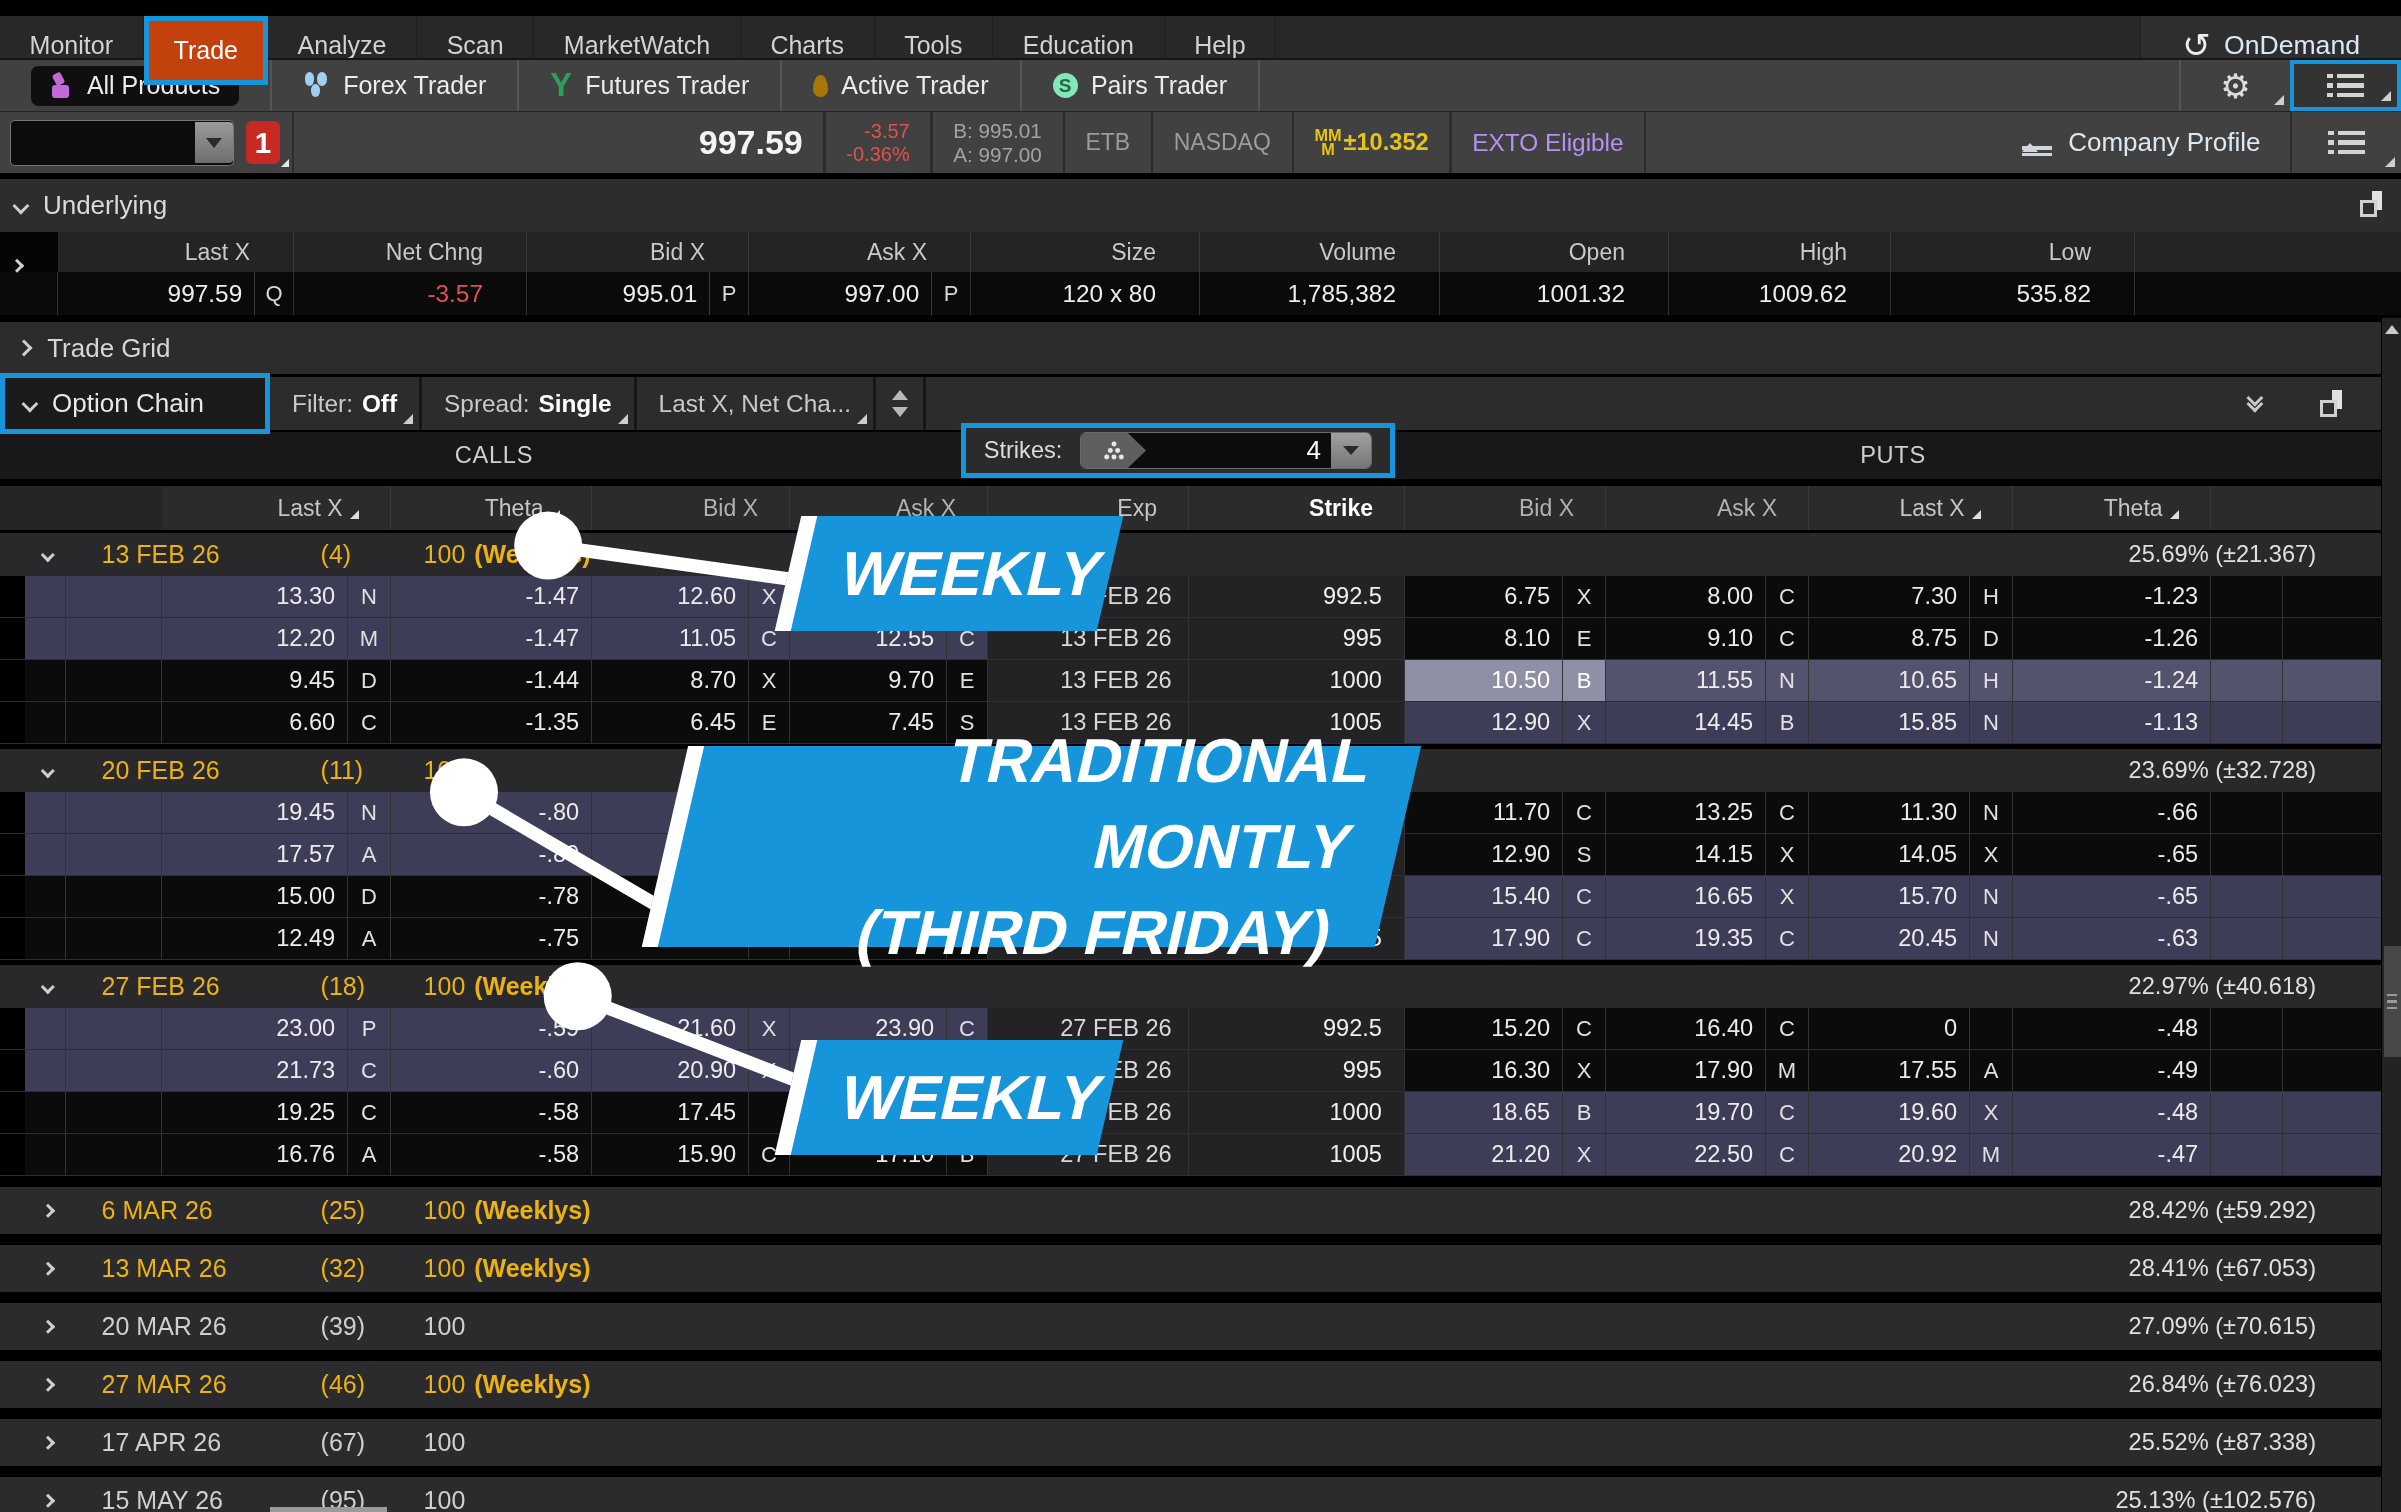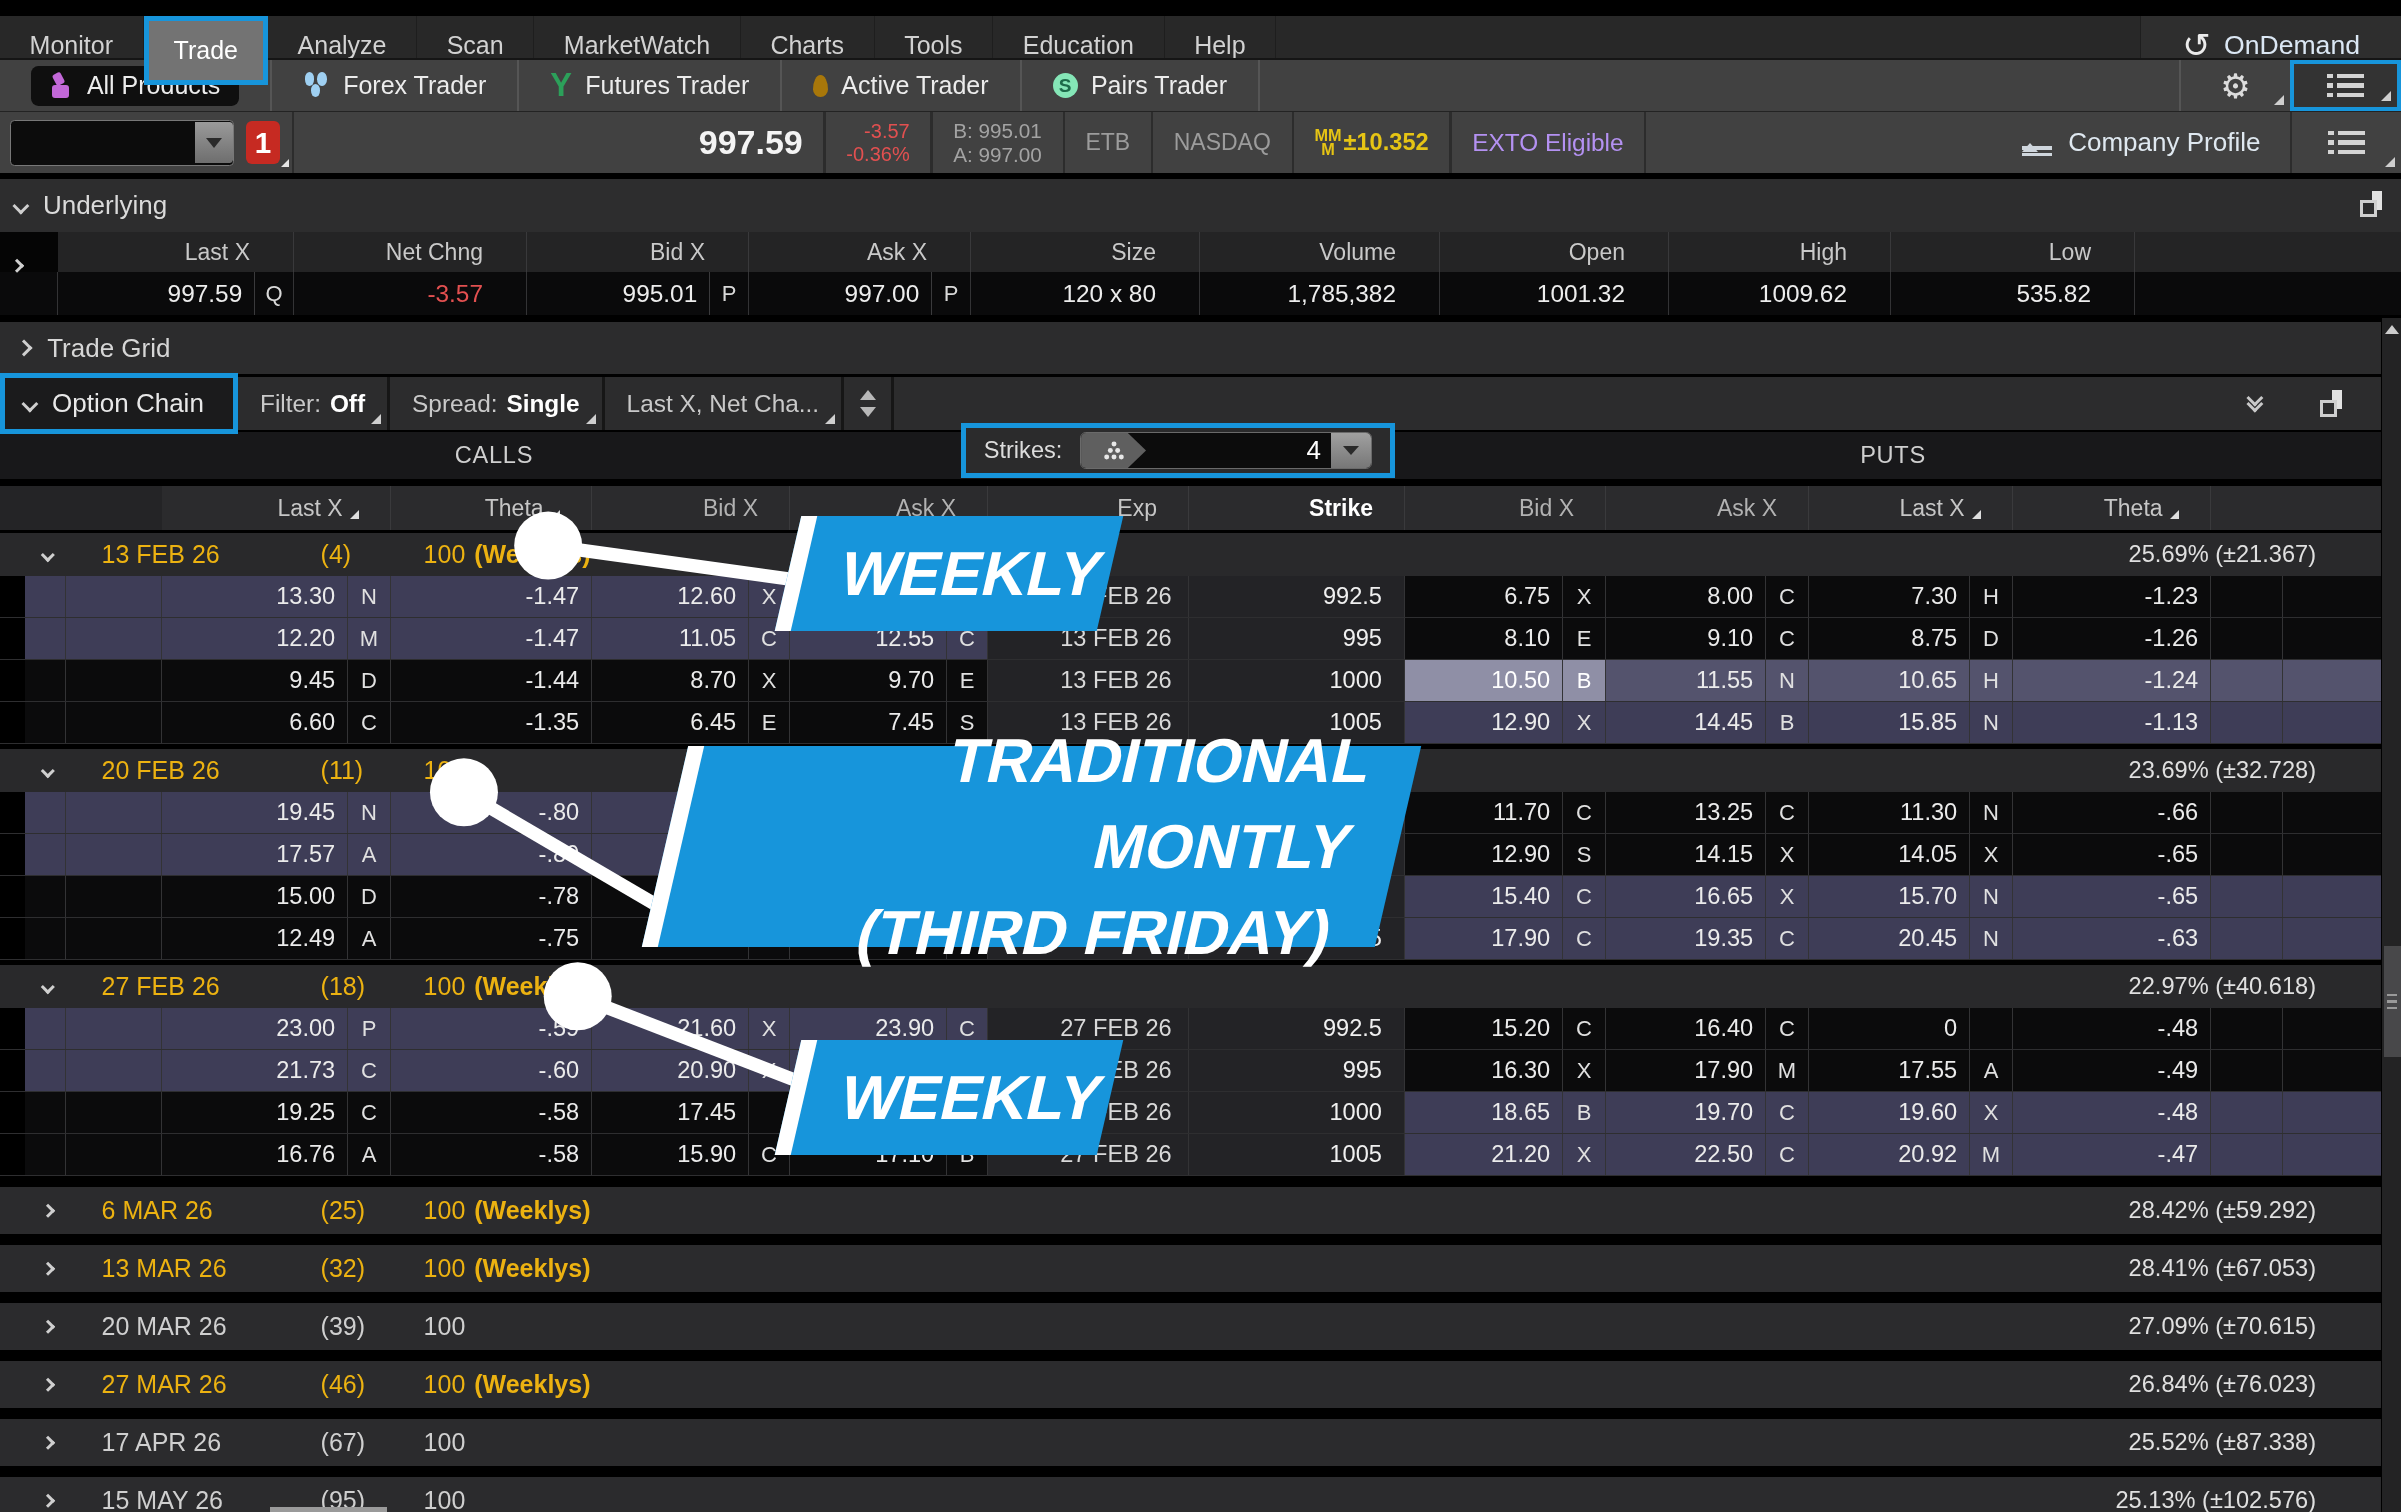--- a/index.html
+++ b/index.html
@@ -7,7 +7,7 @@
   
   #menubar{position:absolute;left:0;top:16px;width:2401px;height:58px;background:#282828;display:flex;align-items:center}
   .menu-item{display:flex;align-items:center;height:58px;padding:0 29.6px;font-size:25px;color:#d2d2d2;border-right:1.5px solid #1e1e1e;box-sizing:border-box}
-  .menu-item.active{background:#737373;border:5.2px solid #1795db;color:#fff;height:69px;margin-top:10.3px;padding:0 25px;position:relative;z-index:7}
+  .menu-item.active{background:#c2410c;border:5.2px solid #1795db;color:#fff;height:69px;margin-top:10.3px;padding:0 25px;position:relative;z-index:7}
   #menubar-right{margin-left:auto;height:58px;display:flex;align-items:center;gap:13.3px;padding:0 41px;background:#2e2e2e;border-left:1.5px solid #1e1e1e}
   .ondemand-icon{font-size:34px;color:#ececec;line-height:1}
   #ondemand-label{font-size:26.6px;color:#dbe7f4}

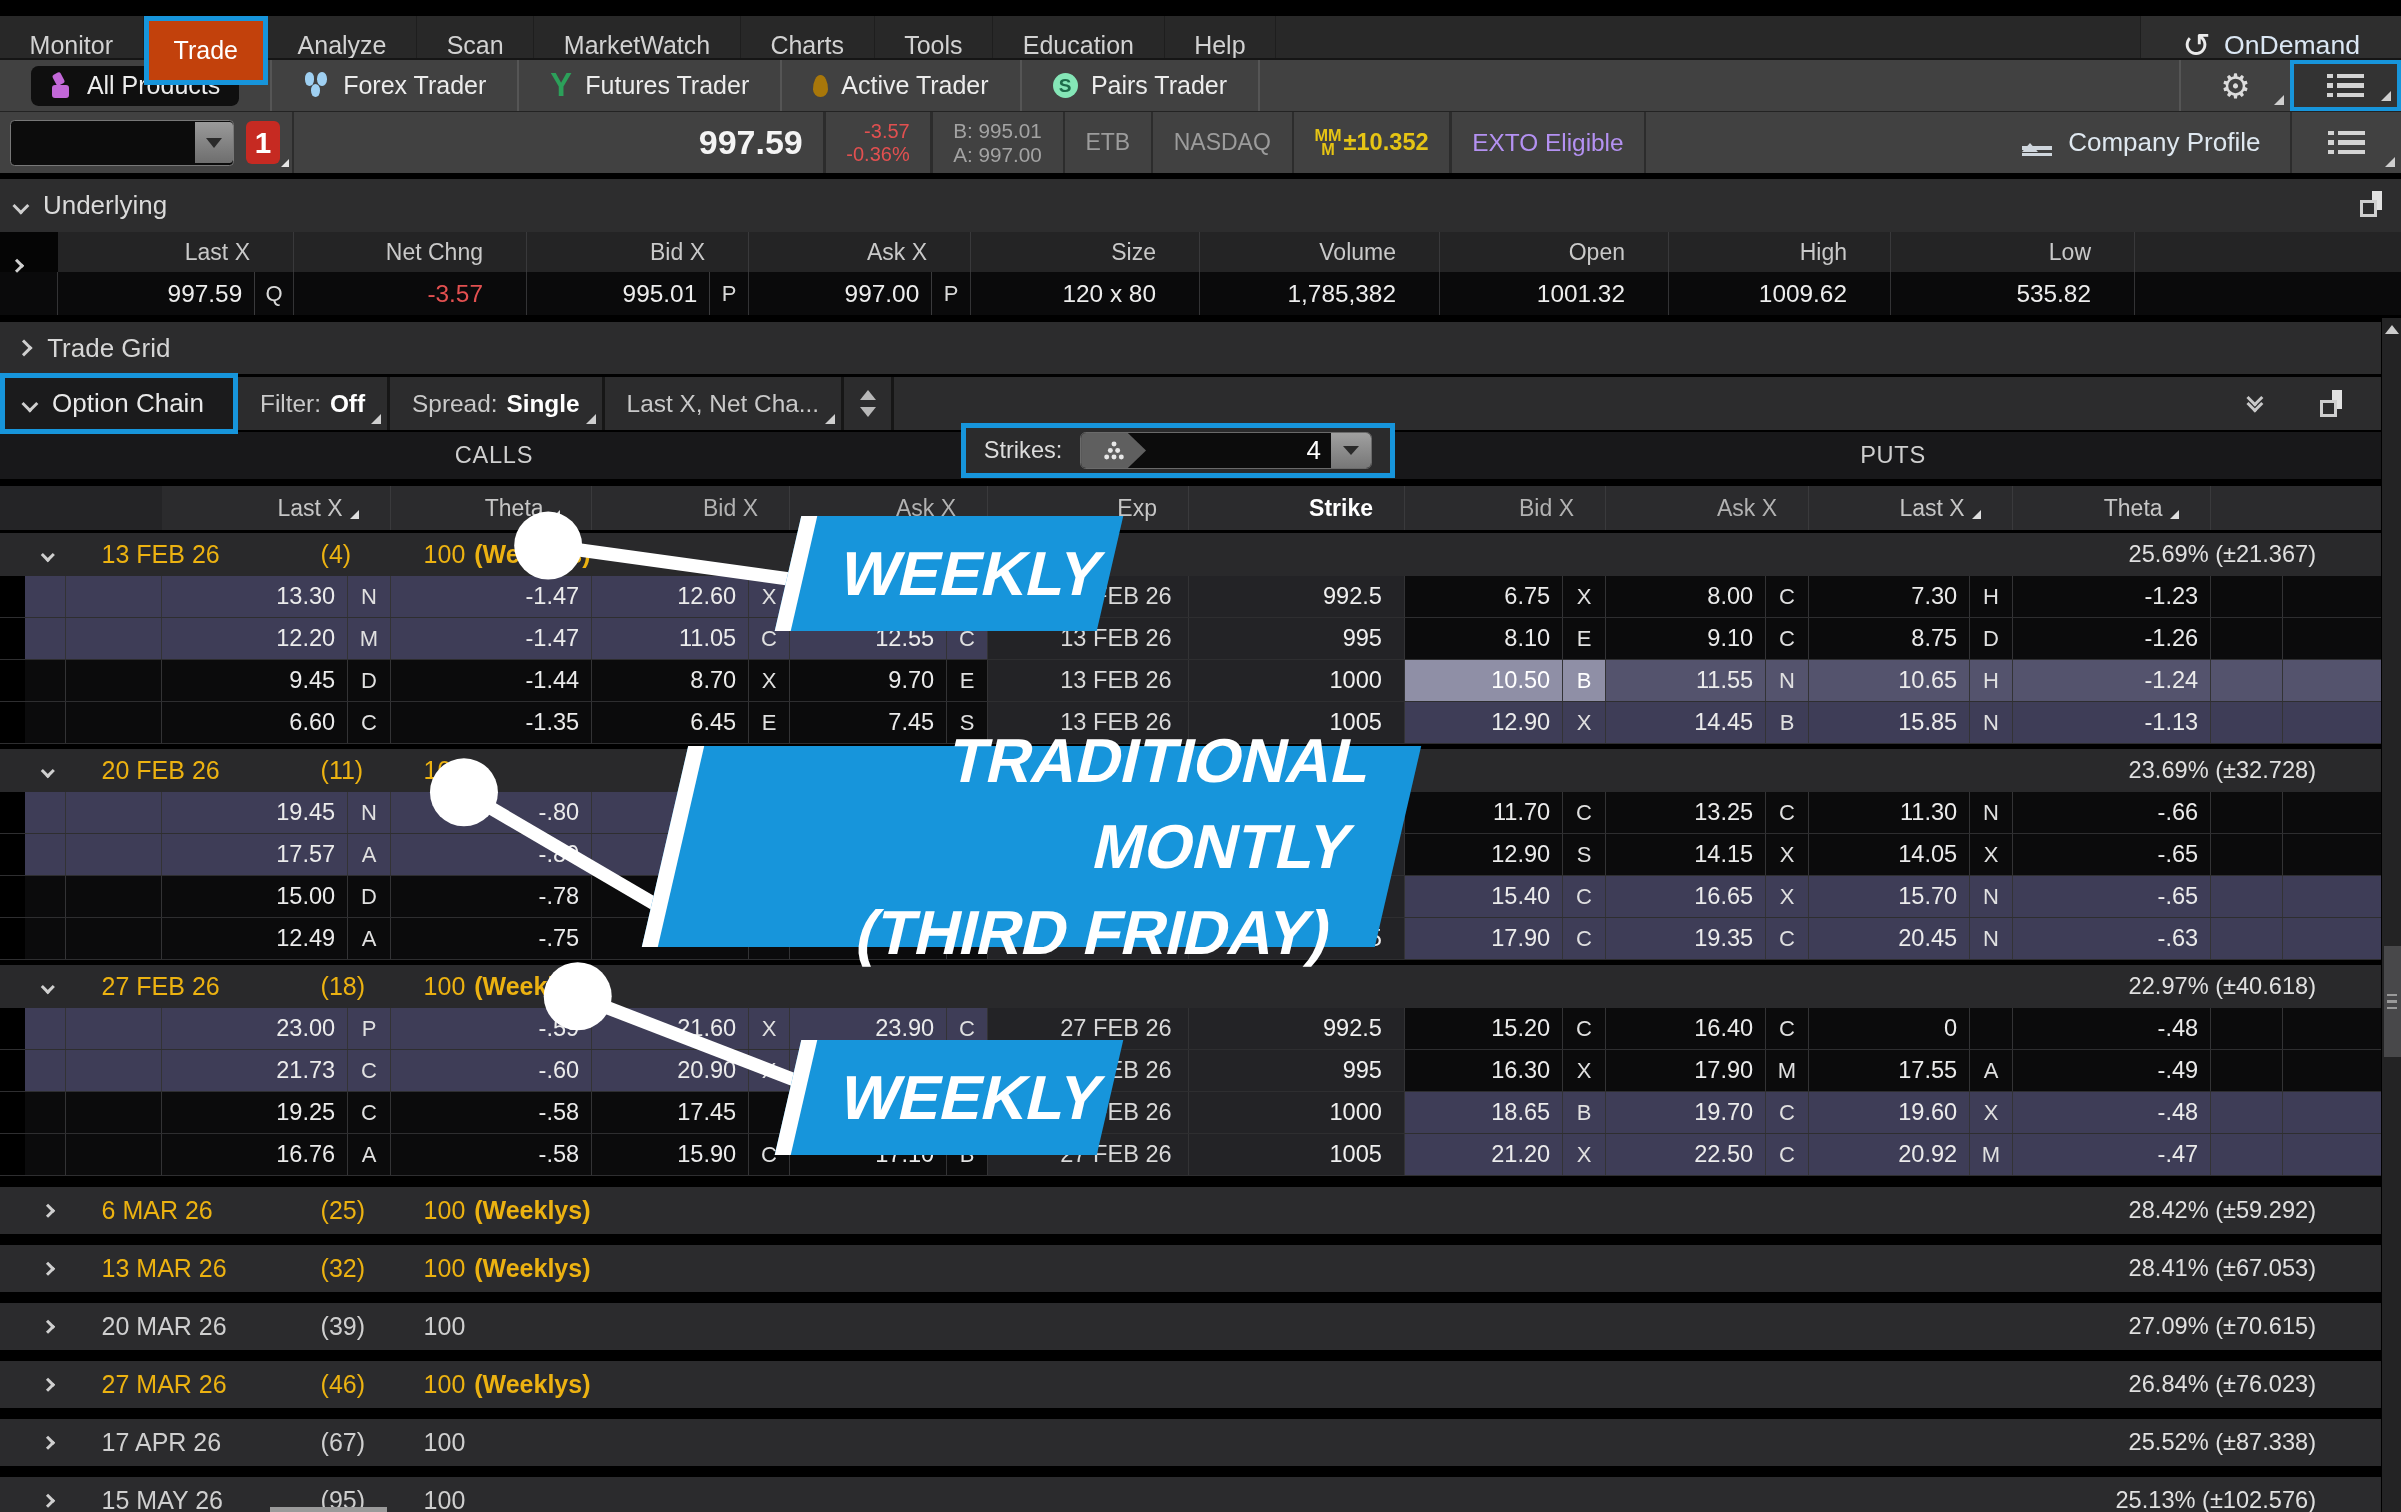--- a/index.html
+++ b/index.html
@@ -84,7 +84,7 @@
   #tradegrid{position:absolute;left:0;top:322px;width:2401px;height:52px;background:#2c2c2d;display:flex;align-items:center;gap:17.7px;padding-left:17.7px;box-sizing:border-box;font-size:26px;color:#d6d6d6}
   
   #octoolbar{position:absolute;left:0;top:377px;width:2401px;height:53px;background:#2c2c2d;display:flex;align-items:stretch}
-  #oc-title-box{display:flex;align-items:center;gap:16.3px;padding:0 19px;width:238px;height:61px;margin-top:-3.7px;border:5.2px solid #1795db;background:#1b1b1c;box-sizing:border-box;z-index:6;font-size:26px;color:#e8e8e8}
+  #oc-title-box{display:flex;align-items:center;gap:16.3px;padding:0 19px;width:270px;height:61px;margin-top:-3.7px;border:5.2px solid #1795db;background:#1b1b1c;box-sizing:border-box;z-index:6;font-size:26px;color:#e8e8e8}
   .ocseg{position:relative;display:flex;align-items:center;gap:8.9px;padding:0 22px;border-right:3px solid #161616;font-size:24.4px;color:#c9c9c9;box-sizing:border-box}
   .ocseg .bold{color:#fff;font-weight:bold}
   .ocspin{width:47px;display:flex;flex-direction:column;align-items:center;justify-content:center;gap:7.4px;border-right:3px solid #161616}

